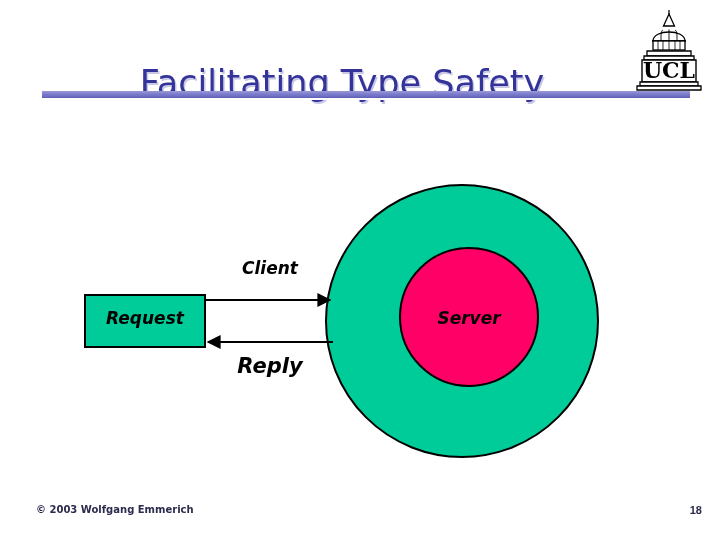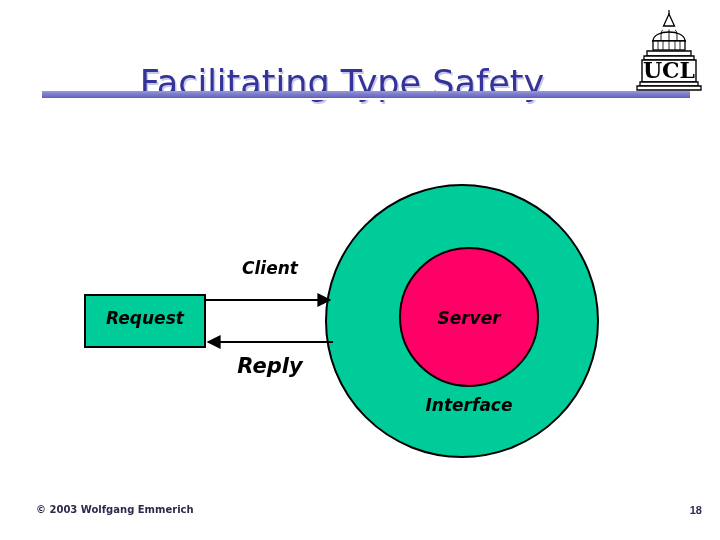--- a/index.html
+++ b/index.html
@@ -178,7 +178,7 @@
   <div class="diag-label" id="label-server">Server</div>
 
   <div class="diag-label" id="label-interface">
-    <span>Interface</span><br>
+    <br>
   </div>
 
   <div id="footer-copyright">© 2003 Wolfgang Emmerich</div>

